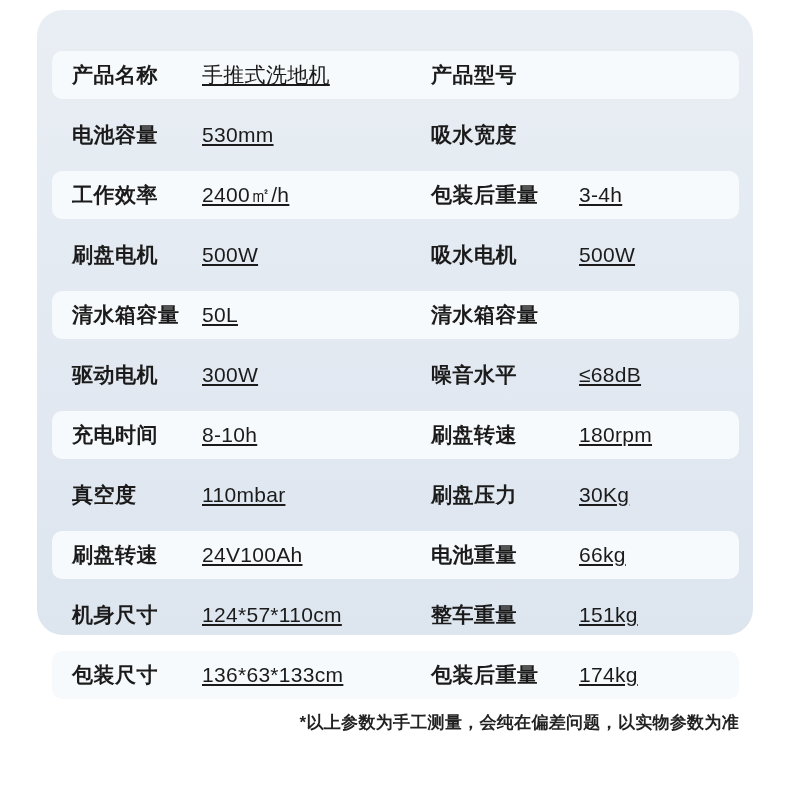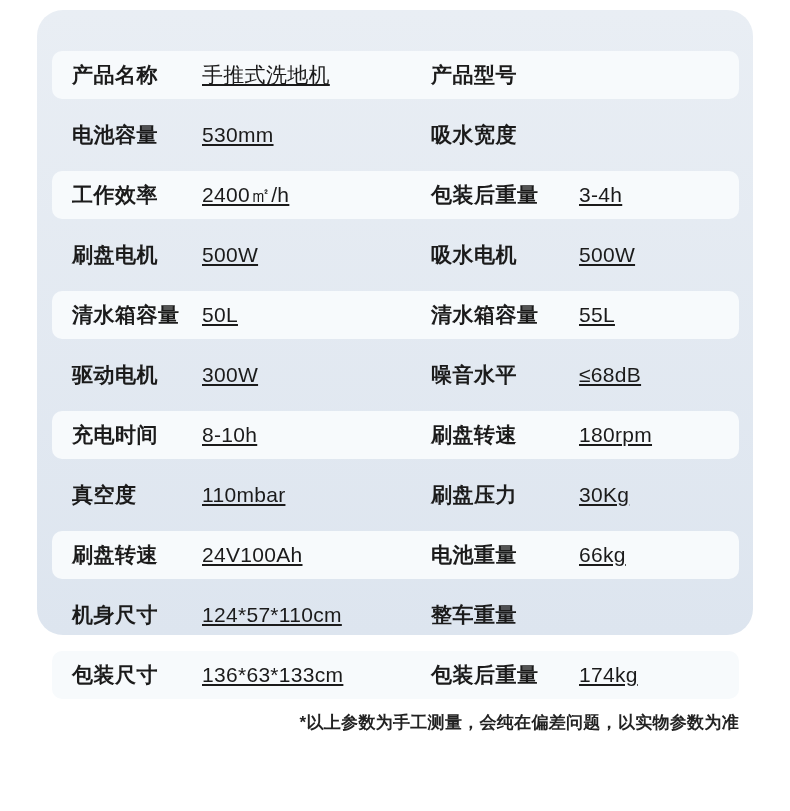--- a/index.html
+++ b/index.html
@@ -94,7 +94,6 @@
     <span class="spec-label">清水箱容量</span>
     <span class="spec-value">50L</span>
     <span class="spec-label">清水箱容量</span>
-    <span class="spec-value">55L</span>
   </div>
 
   <div class="spec-row row-dark">

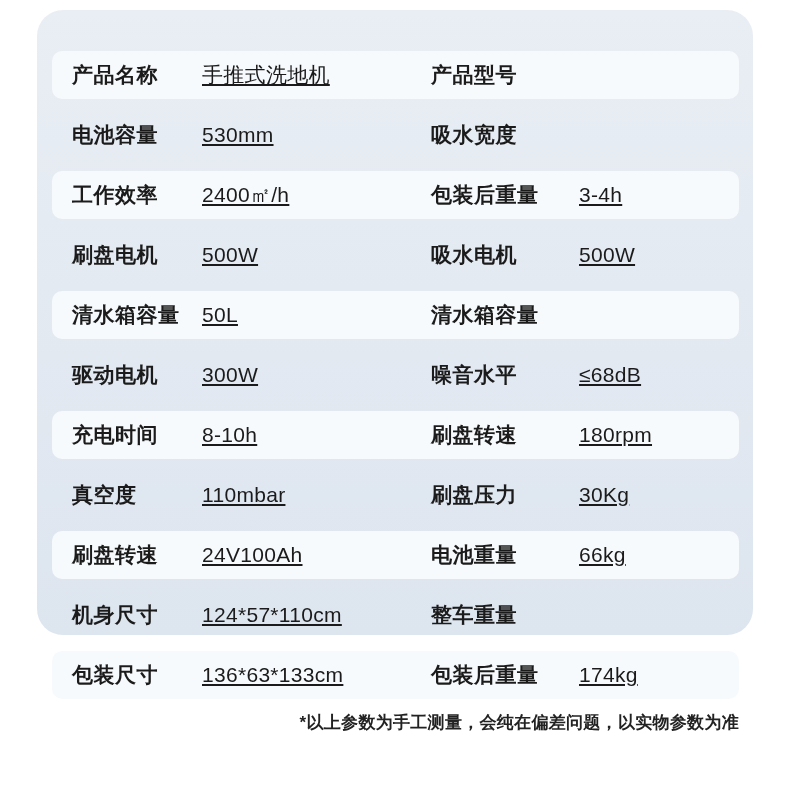--- a/index.html
+++ b/index.html
@@ -128,6 +128,7 @@
     <span class="spec-label">机身尺寸</span>
     <span class="spec-value">124*57*110cm</span>
     <span class="spec-label">整车重量</span>
+    <span class="spec-value">151kg</span>
   </div>
 
   <div class="spec-row row-light">

